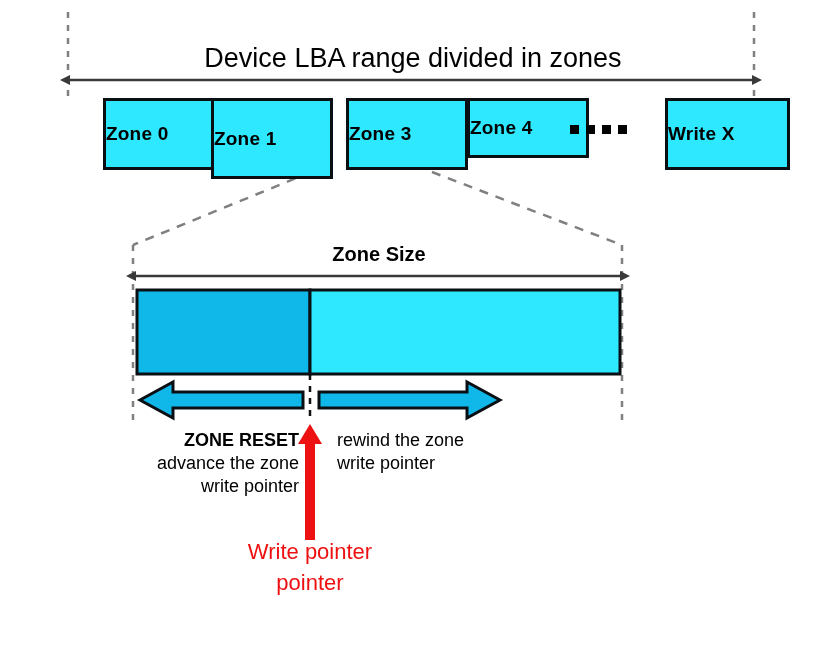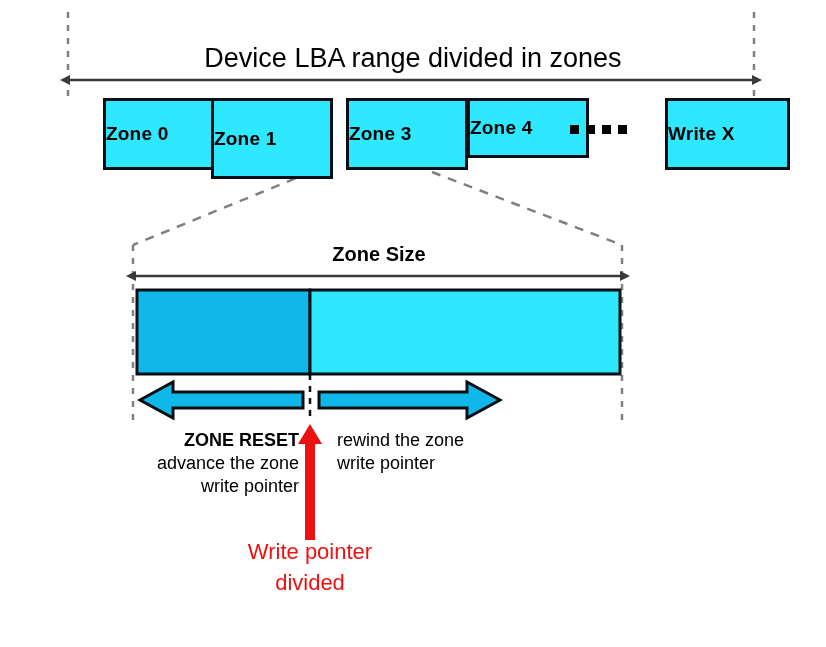--- a/index.html
+++ b/index.html
@@ -188,7 +188,7 @@
 
   <div id="wp-label">
     <div>Write pointer</div>
-    <div>divided</div>
+    <div>pointer</div>
   </div>
 
 </div>

